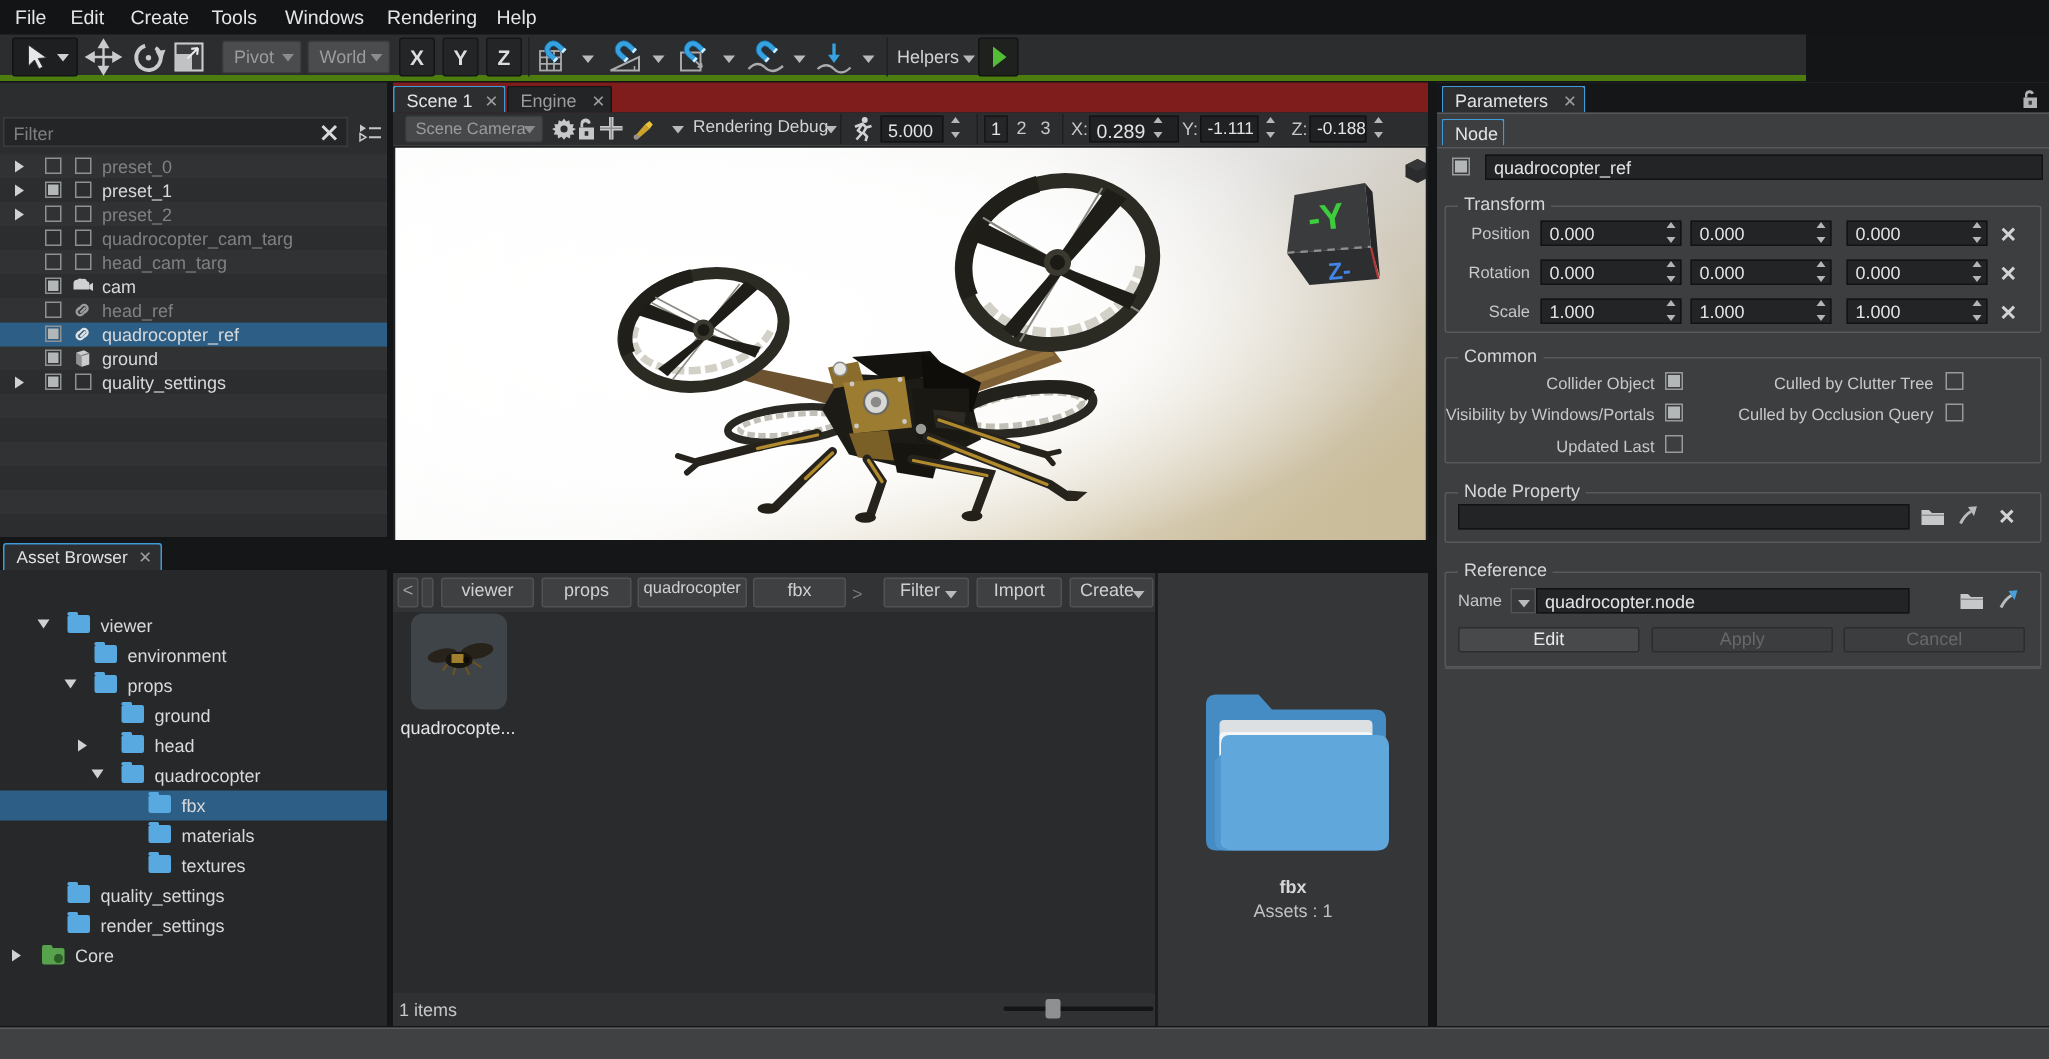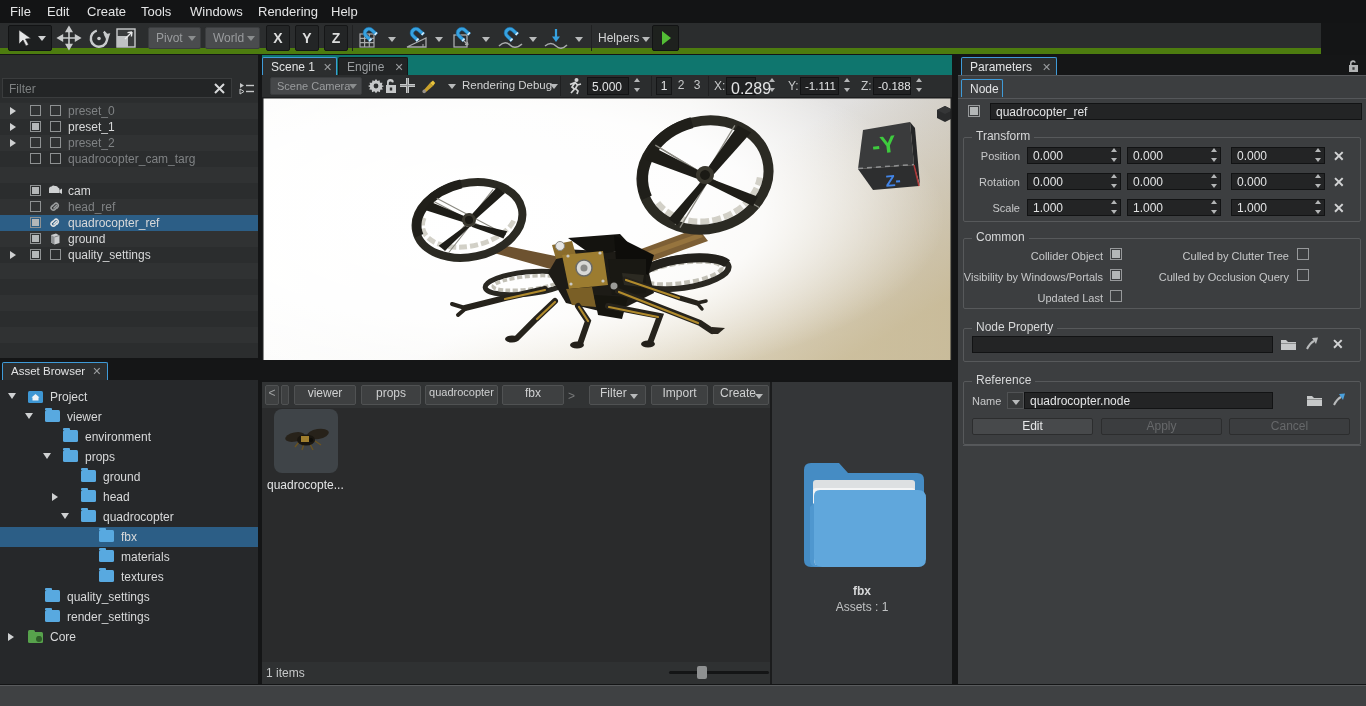--- a/index.html
+++ b/index.html
@@ -13,7 +13,7 @@
 #menubar span { display:inline-block; color:#e4e5e6; font-size:13px; padding:4px 8px; }
 
 
-#toolbar { left:0; top:23px; width:1321px; height:31px; background:#2b2d2e; border-bottom:6px solid #4d7c0f;}
+#toolbar { left:0; top:23px; width:1204px; height:31px; background:#2b2d2e; border-bottom:4px solid #4d7c0f;}
 .tbtn { position:absolute; top:2px; height:26px; border-radius:2px; }
 .combo { position:absolute; background:#4a4c4e; border:1px solid #3a3c3e; border-radius:2px;
   color:#9a9c9e; font-size:12px; }

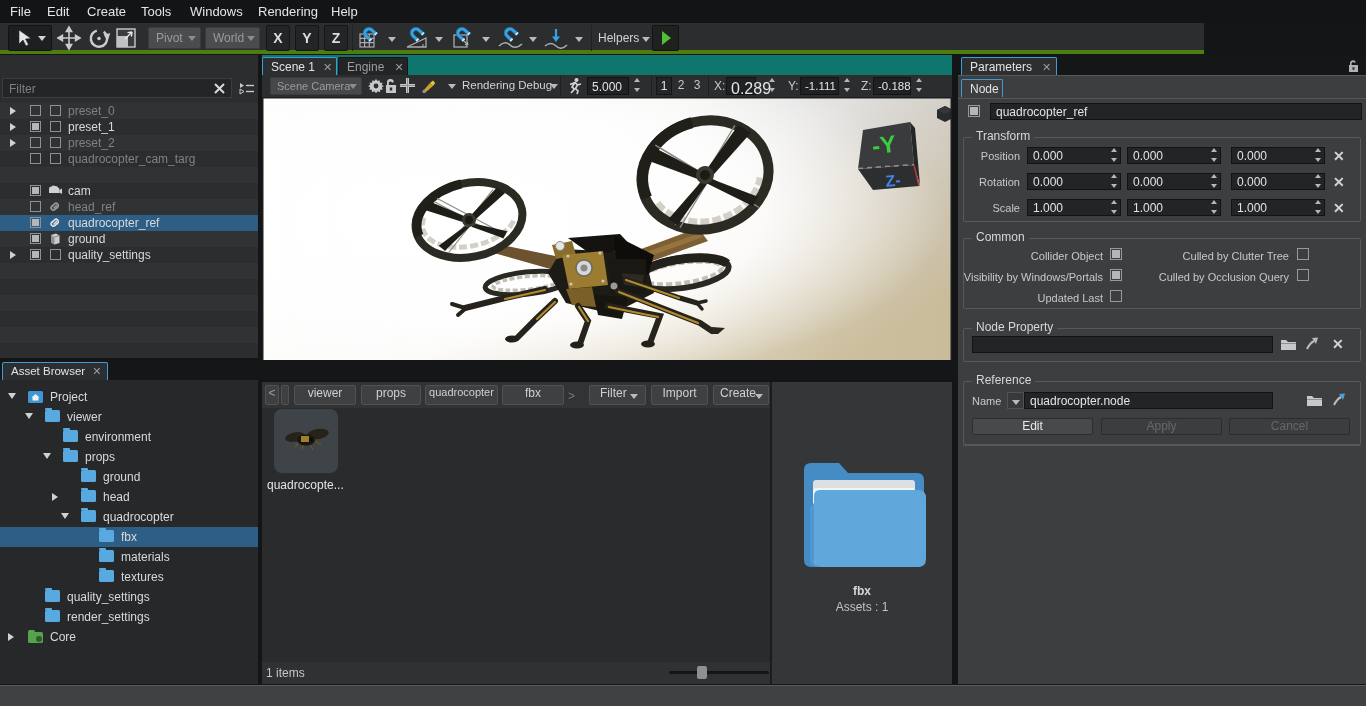--- a/index.html
+++ b/index.html
@@ -291,7 +291,7 @@
         </div>
     </div>
   </div>
-  <div id="centerTabs" class="tabbar abs" style="background:#0f766e; width:690px;">
+  <div id="centerTabs" class="tabbar abs" style="background:#7f1d1d; width:690px;">
     <div class="tab" style="left:0px; width:75px;">Scene 1<span class="x" style="margin-left:8px">✕</span></div>
     <div class="tab inactive" style="left:76px; width:70px;">Engine<span class="x">✕</span></div>
   </div>

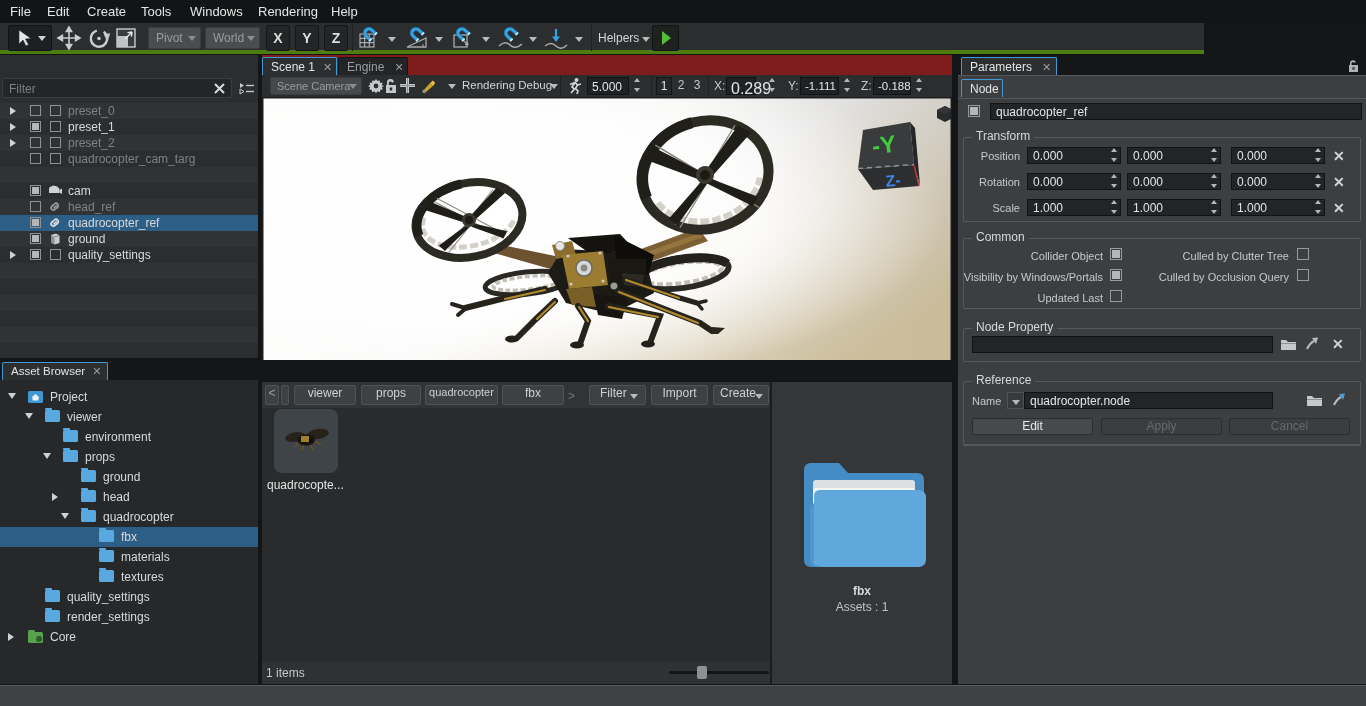--- a/index.html
+++ b/index.html
@@ -336,7 +336,7 @@
     <div style="position:absolute; left:427px; top:2px; width:16px; height:18px; text-align:center; line-height:17px; color:#c6c8c9;">3</div>
     <div style="position:absolute; left:446px; top:1px; width:1px; height:20px; background:#1f2021;"></div>
     <div style="position:absolute; left:452px; top:4px; color:#c6c8c9;">X:</div>
-    <div class="spin" style="left:464px; top:2px; width:30px; height:18px; font-size:16px;">0.289</div>
+    <div class="spin" style="left:464px; top:2px; width:60px; height:18px; font-size:13px;">0.289</div>
     <div class="spinarr" style="left:505px; top:11px;"></div>
     <div style="position:absolute; left:526px; top:4px; color:#c6c8c9;">Y:</div>
     <div class="spin" style="left:538px; top:2px; width:39px; height:18px; font-size:11.5px;">-1.111</div>

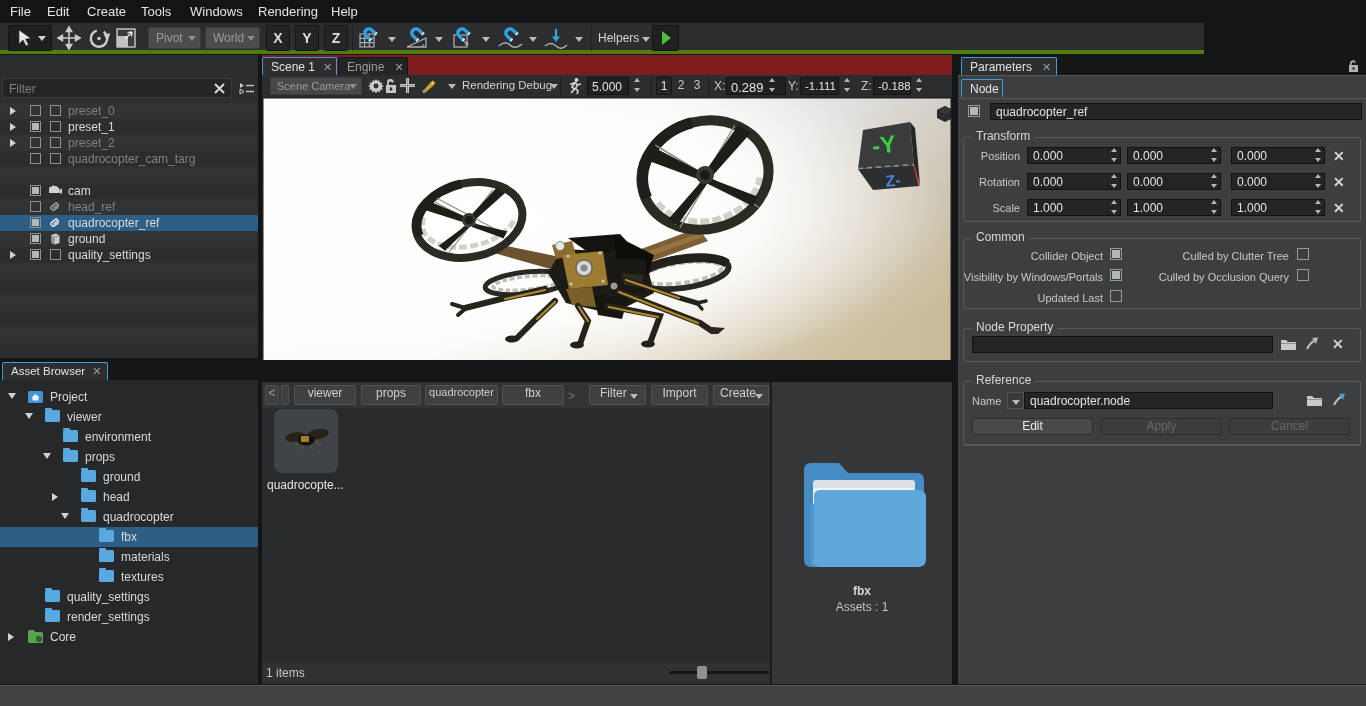--- a/index.html
+++ b/index.html
@@ -243,6 +243,11 @@
           <span class="chk" style="left:30px;"></span>
           <span class="chk" style="left:50px;"></span>
           <span style="position:absolute;left:68px;">quadrocopter_cam_targ</span>
+        </div>
+      <div class="trow dim" style="top:65px;">
+          <span class="chk" style="left:30px;"></span>
+          <span class="chk" style="left:50px;"></span>
+          <span style="position:absolute;left:68px;">head_cam_targ</span>
         </div>
       <div class="trow" style="top:81px;">
           <span class="chk on" style="left:30px;"></span>

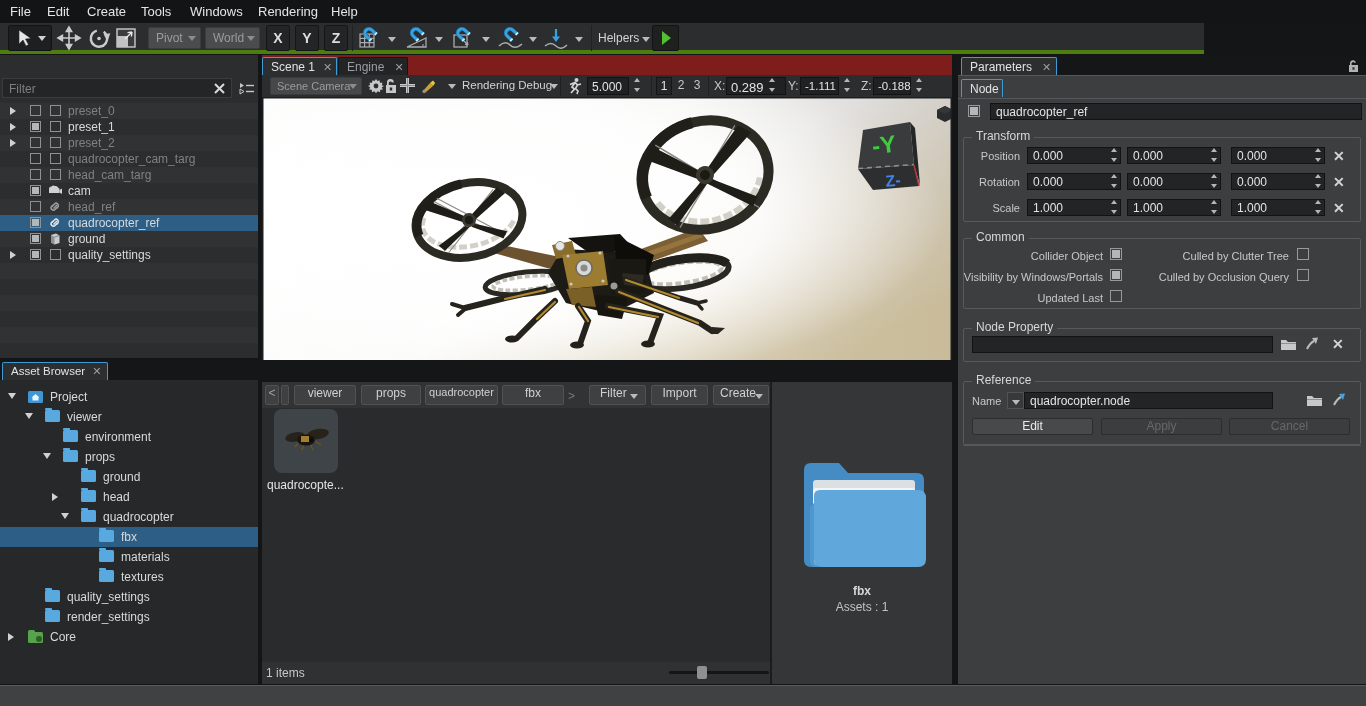--- a/index.html
+++ b/index.html
@@ -574,14 +574,6 @@
     <div class="tab inactive" style="left:108px; width:78px;margin-top:44px;">Console<span class="x">✕</span></div>
   </div>
   <div id="assetpanel" class="abs">
-    <div class="arow" style="top:7px;">
-        <span class="expd" style="left:8px;"></span>
-      <svg style="position:absolute;left:28px;top:3px" width="16" height="14">
-          <rect x="0" y="1" width="15" height="12" rx="1.5" fill="#3e97d4"></rect>
-          <path d="M7.5 4 L11.5 7.5 L10.5 7.5 L10.5 10.5 L4.5 10.5 L4.5 7.5 L3.5 7.5 Z" fill="#eef3f6"></path>
-        </svg>
-      <span style="position:absolute;left:50px;">Project</span>
-      </div>
     <div class="arow" style="top:27px;">
         <span class="expd" style="left:25px;"></span>
         <span class="folder" style="left:45px;"></span>

